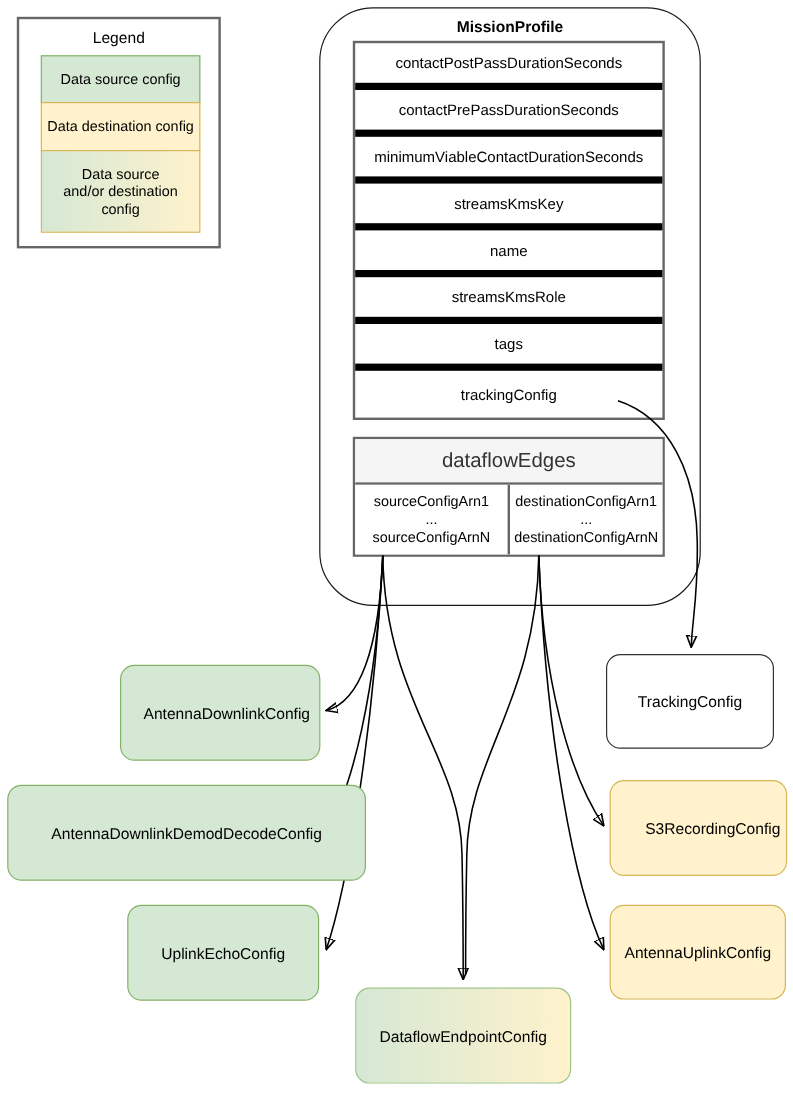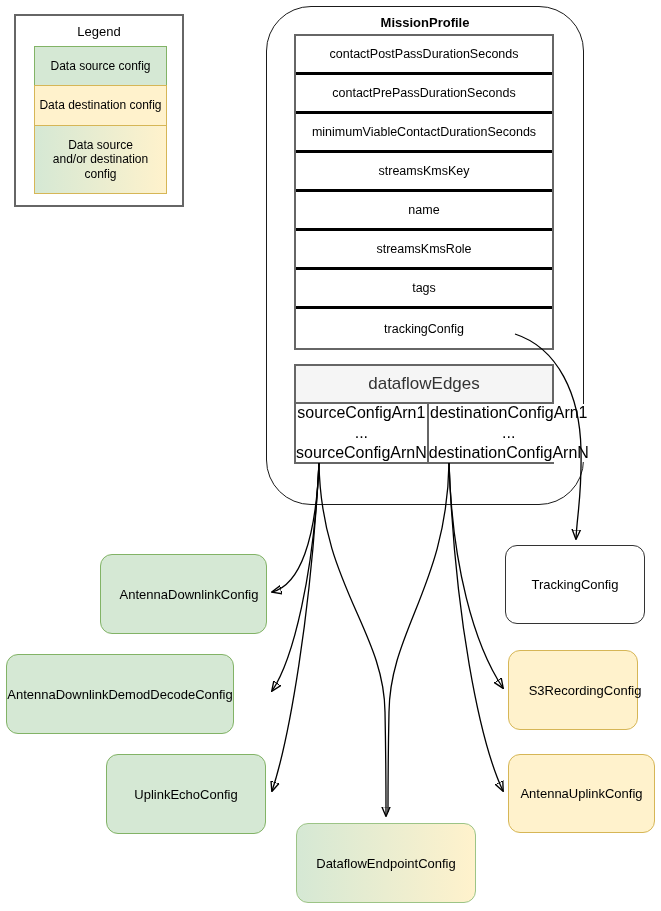--- a/index.html
+++ b/index.html
@@ -34,7 +34,7 @@
   }
   .field-row{
     height:39px;display:flex;align-items:center;justify-content:center;
-    font-size:12.5px;border-bottom:3px solid #000000;box-sizing:border-box;
+    font-size:12.5px;border-bottom:6px solid #000000;box-sizing:border-box;
   }
   .field-row:last-child{border-bottom:none;}
   .edges-table{

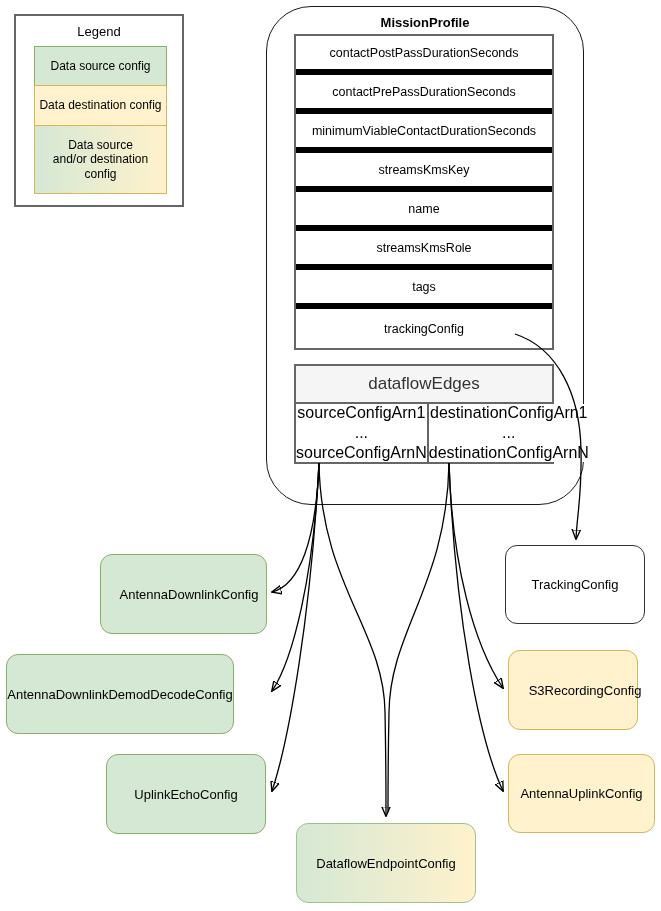--- a/index.html
+++ b/index.html
@@ -48,7 +48,7 @@
   .edges-cells{display:flex;height:58px;}
   .edges-cell{
     flex:1;display:flex;align-items:center;justify-content:center;text-align:center;
-    font-size:16px;line-height:1.25;background:#fff;white-space:pre-line;box-sizing:border-box;
+    font-size:12px;line-height:1.25;background:#fff;white-space:pre-line;box-sizing:border-box;
   }
   .edges-cell.src{border-right:2px solid #666;}
   

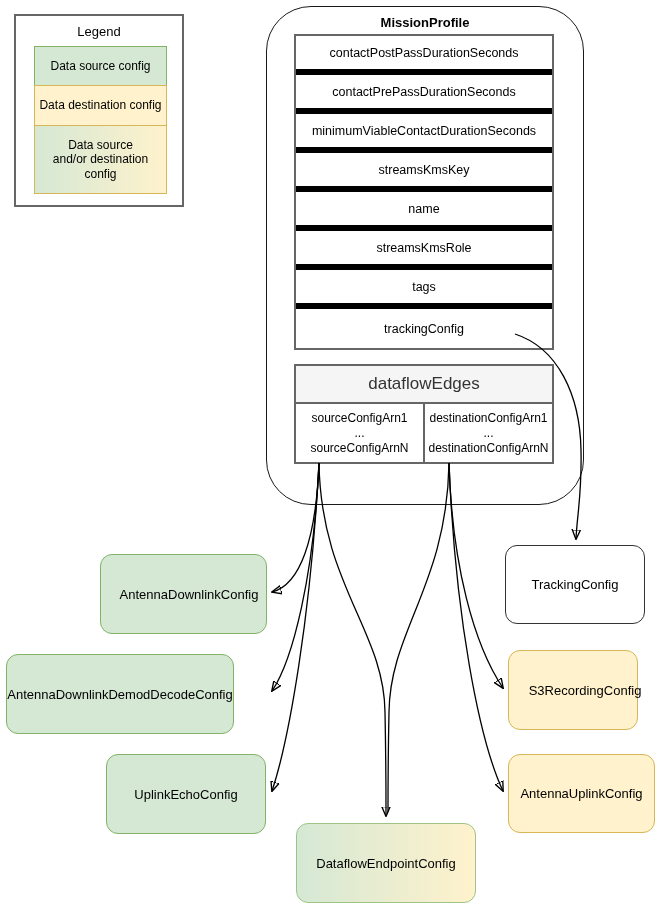--- a/index.html
+++ b/index.html
@@ -61,7 +61,7 @@
   .node.white{background:#fff;border:1.5px solid #333;}
   .node.gradient{background:linear-gradient(90deg,#d5e8d4 0%,#fff2cc 100%);border:1px solid #9cc486;}
   #n-antenna-downlink{left:100px;top:554px;width:167px;height:80px;padding-left:15px;}
-  #n-demod-decode{left:6px;top:654px;width:228px;height:80px;}
+  #n-demod-decode{left:6px;top:654px;width:299px;height:80px;}
   #n-uplink-echo{left:106px;top:754px;width:160px;height:80px;}
   #n-dataflow-endpoint{left:296px;top:823px;width:180px;height:80px;}
   #n-tracking{left:505px;top:545px;width:140px;height:79px;}

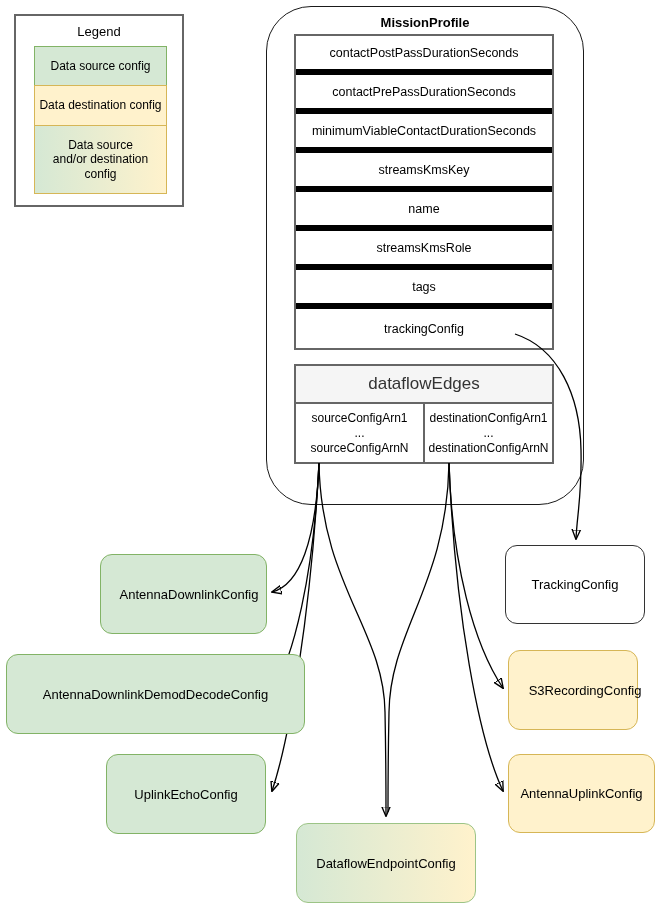--- a/index.html
+++ b/index.html
@@ -65,7 +65,7 @@
   #n-uplink-echo{left:106px;top:754px;width:160px;height:80px;}
   #n-dataflow-endpoint{left:296px;top:823px;width:180px;height:80px;}
   #n-tracking{left:505px;top:545px;width:140px;height:79px;}
-  #n-s3-recording{left:508px;top:650px;width:130px;height:80px;padding-left:28px;}
+  #n-s3-recording{left:508px;top:650px;width:148px;height:80px;padding-left:28px;}
   #n-antenna-uplink{left:508px;top:754px;width:147px;height:79px;}
   
   .edges-svg{position:absolute;left:0;top:0;width:661px;height:911px;pointer-events:none;}

